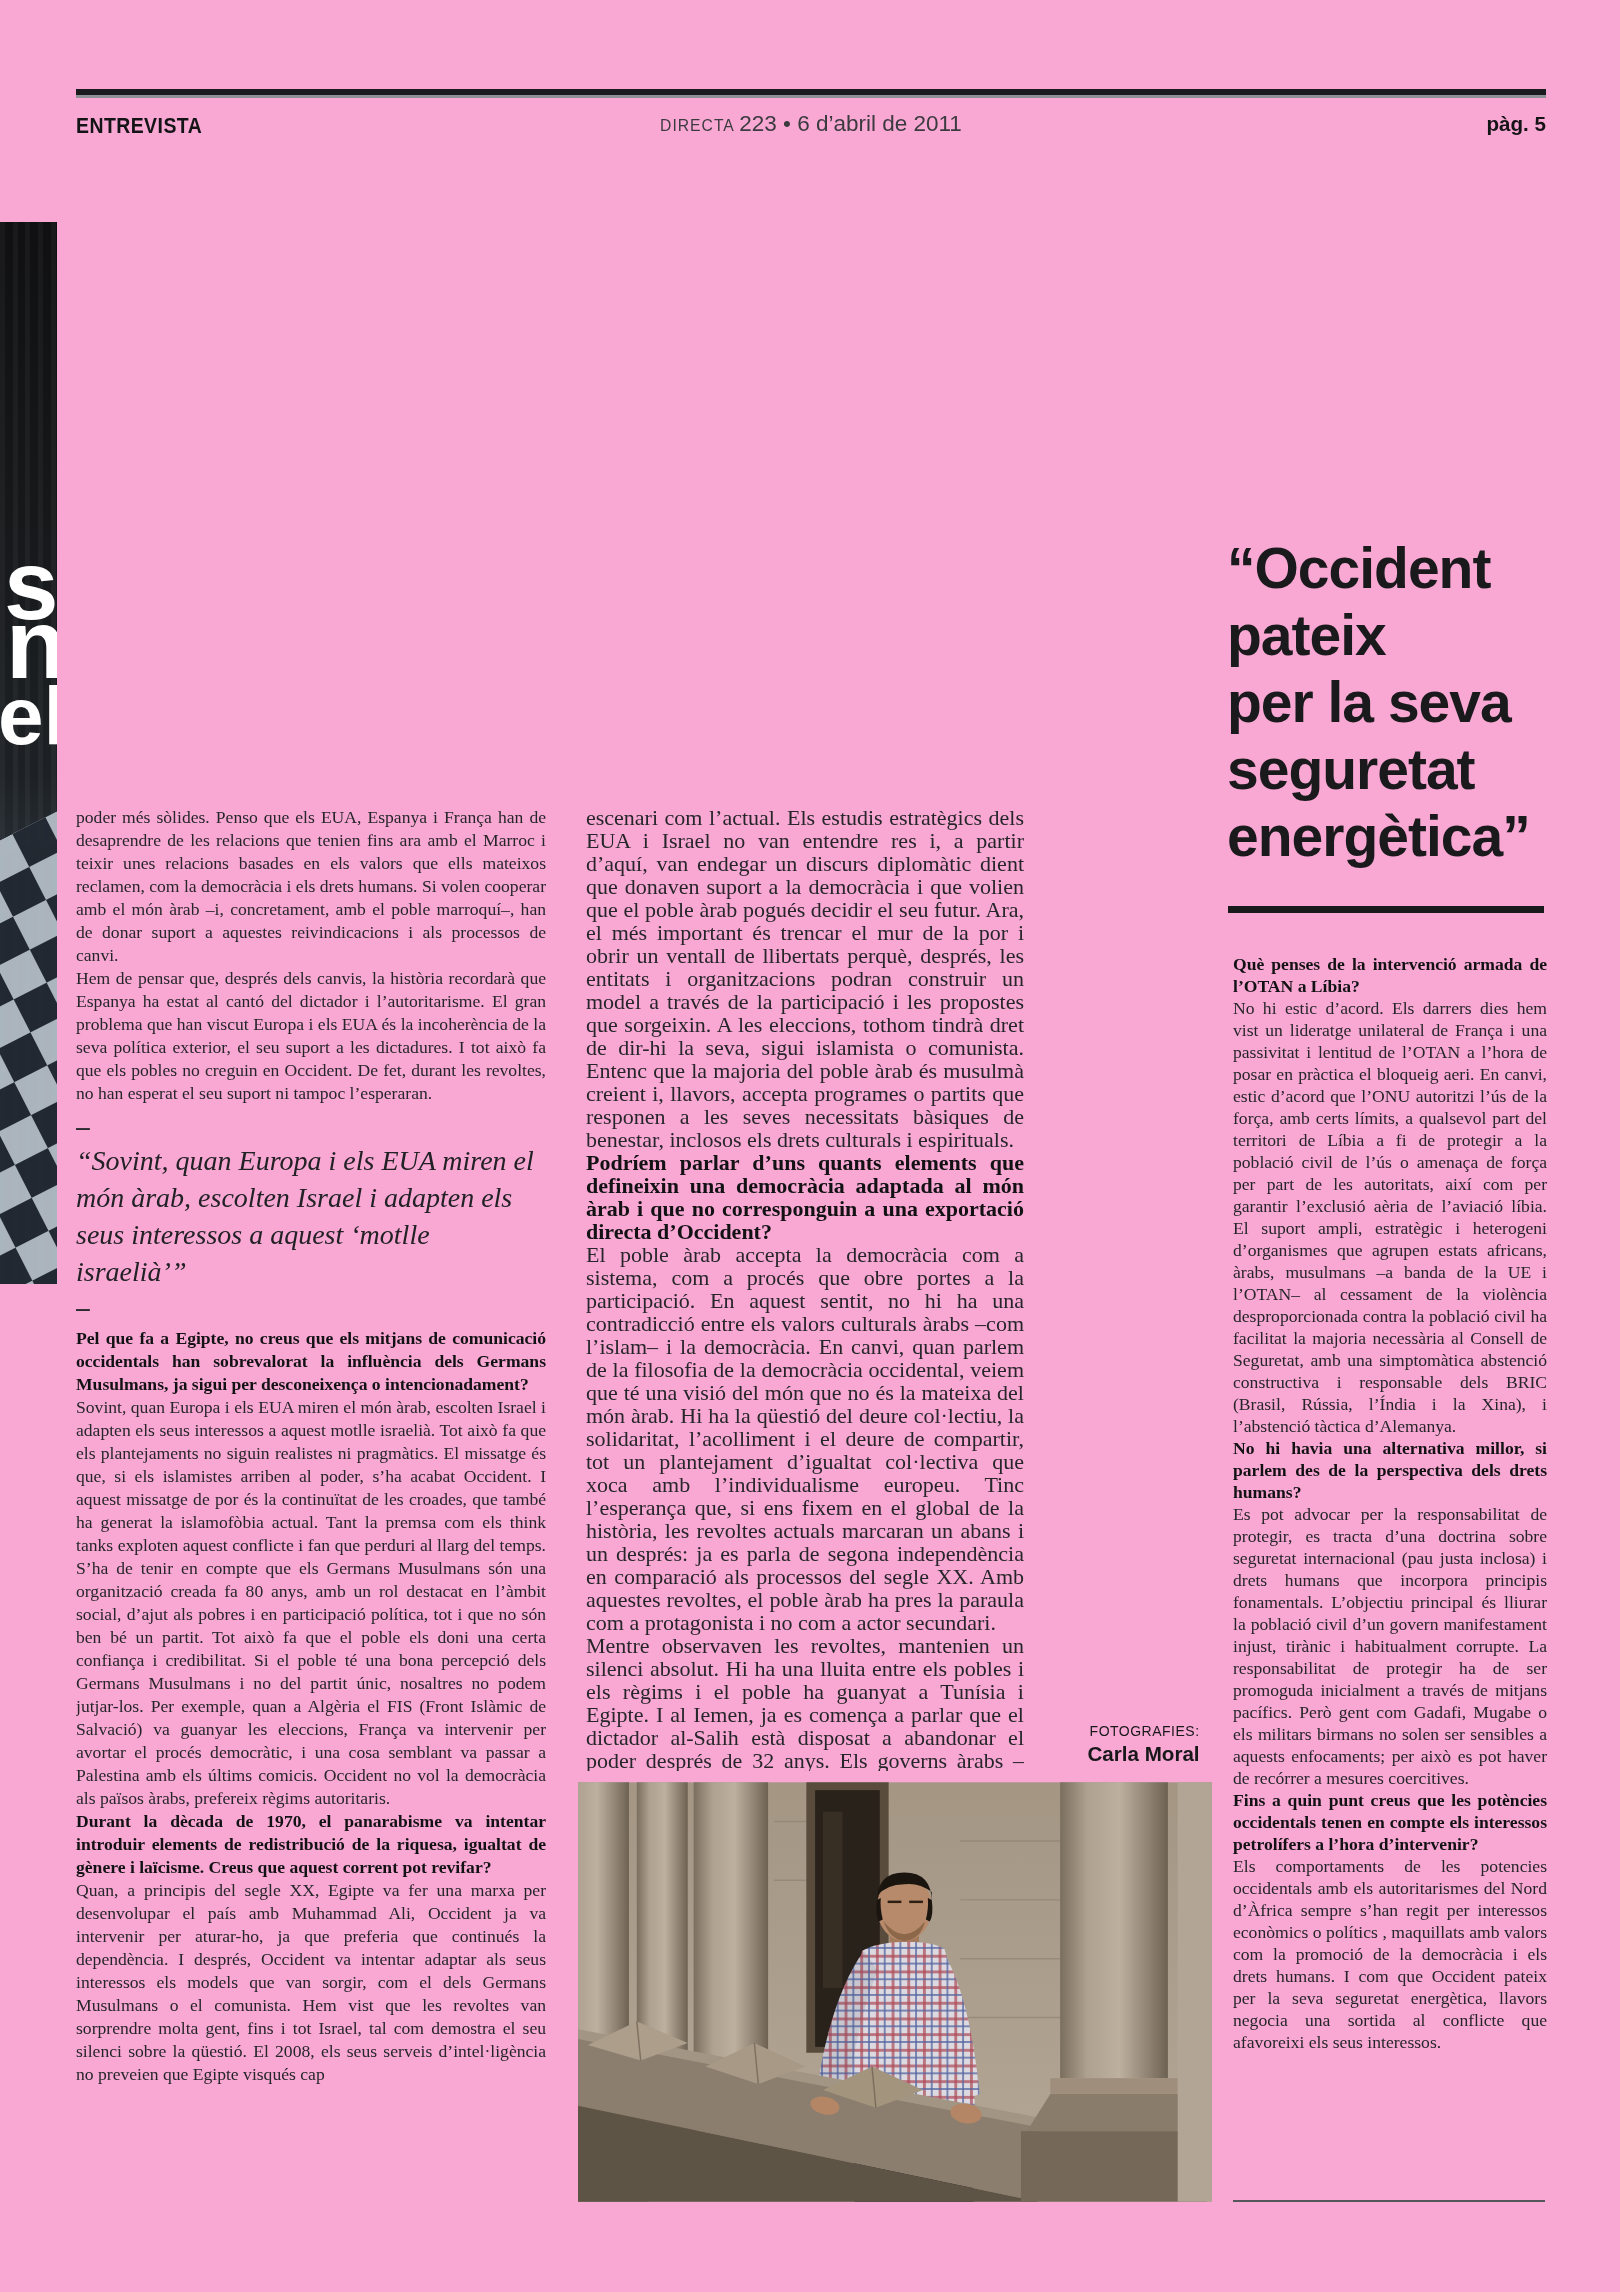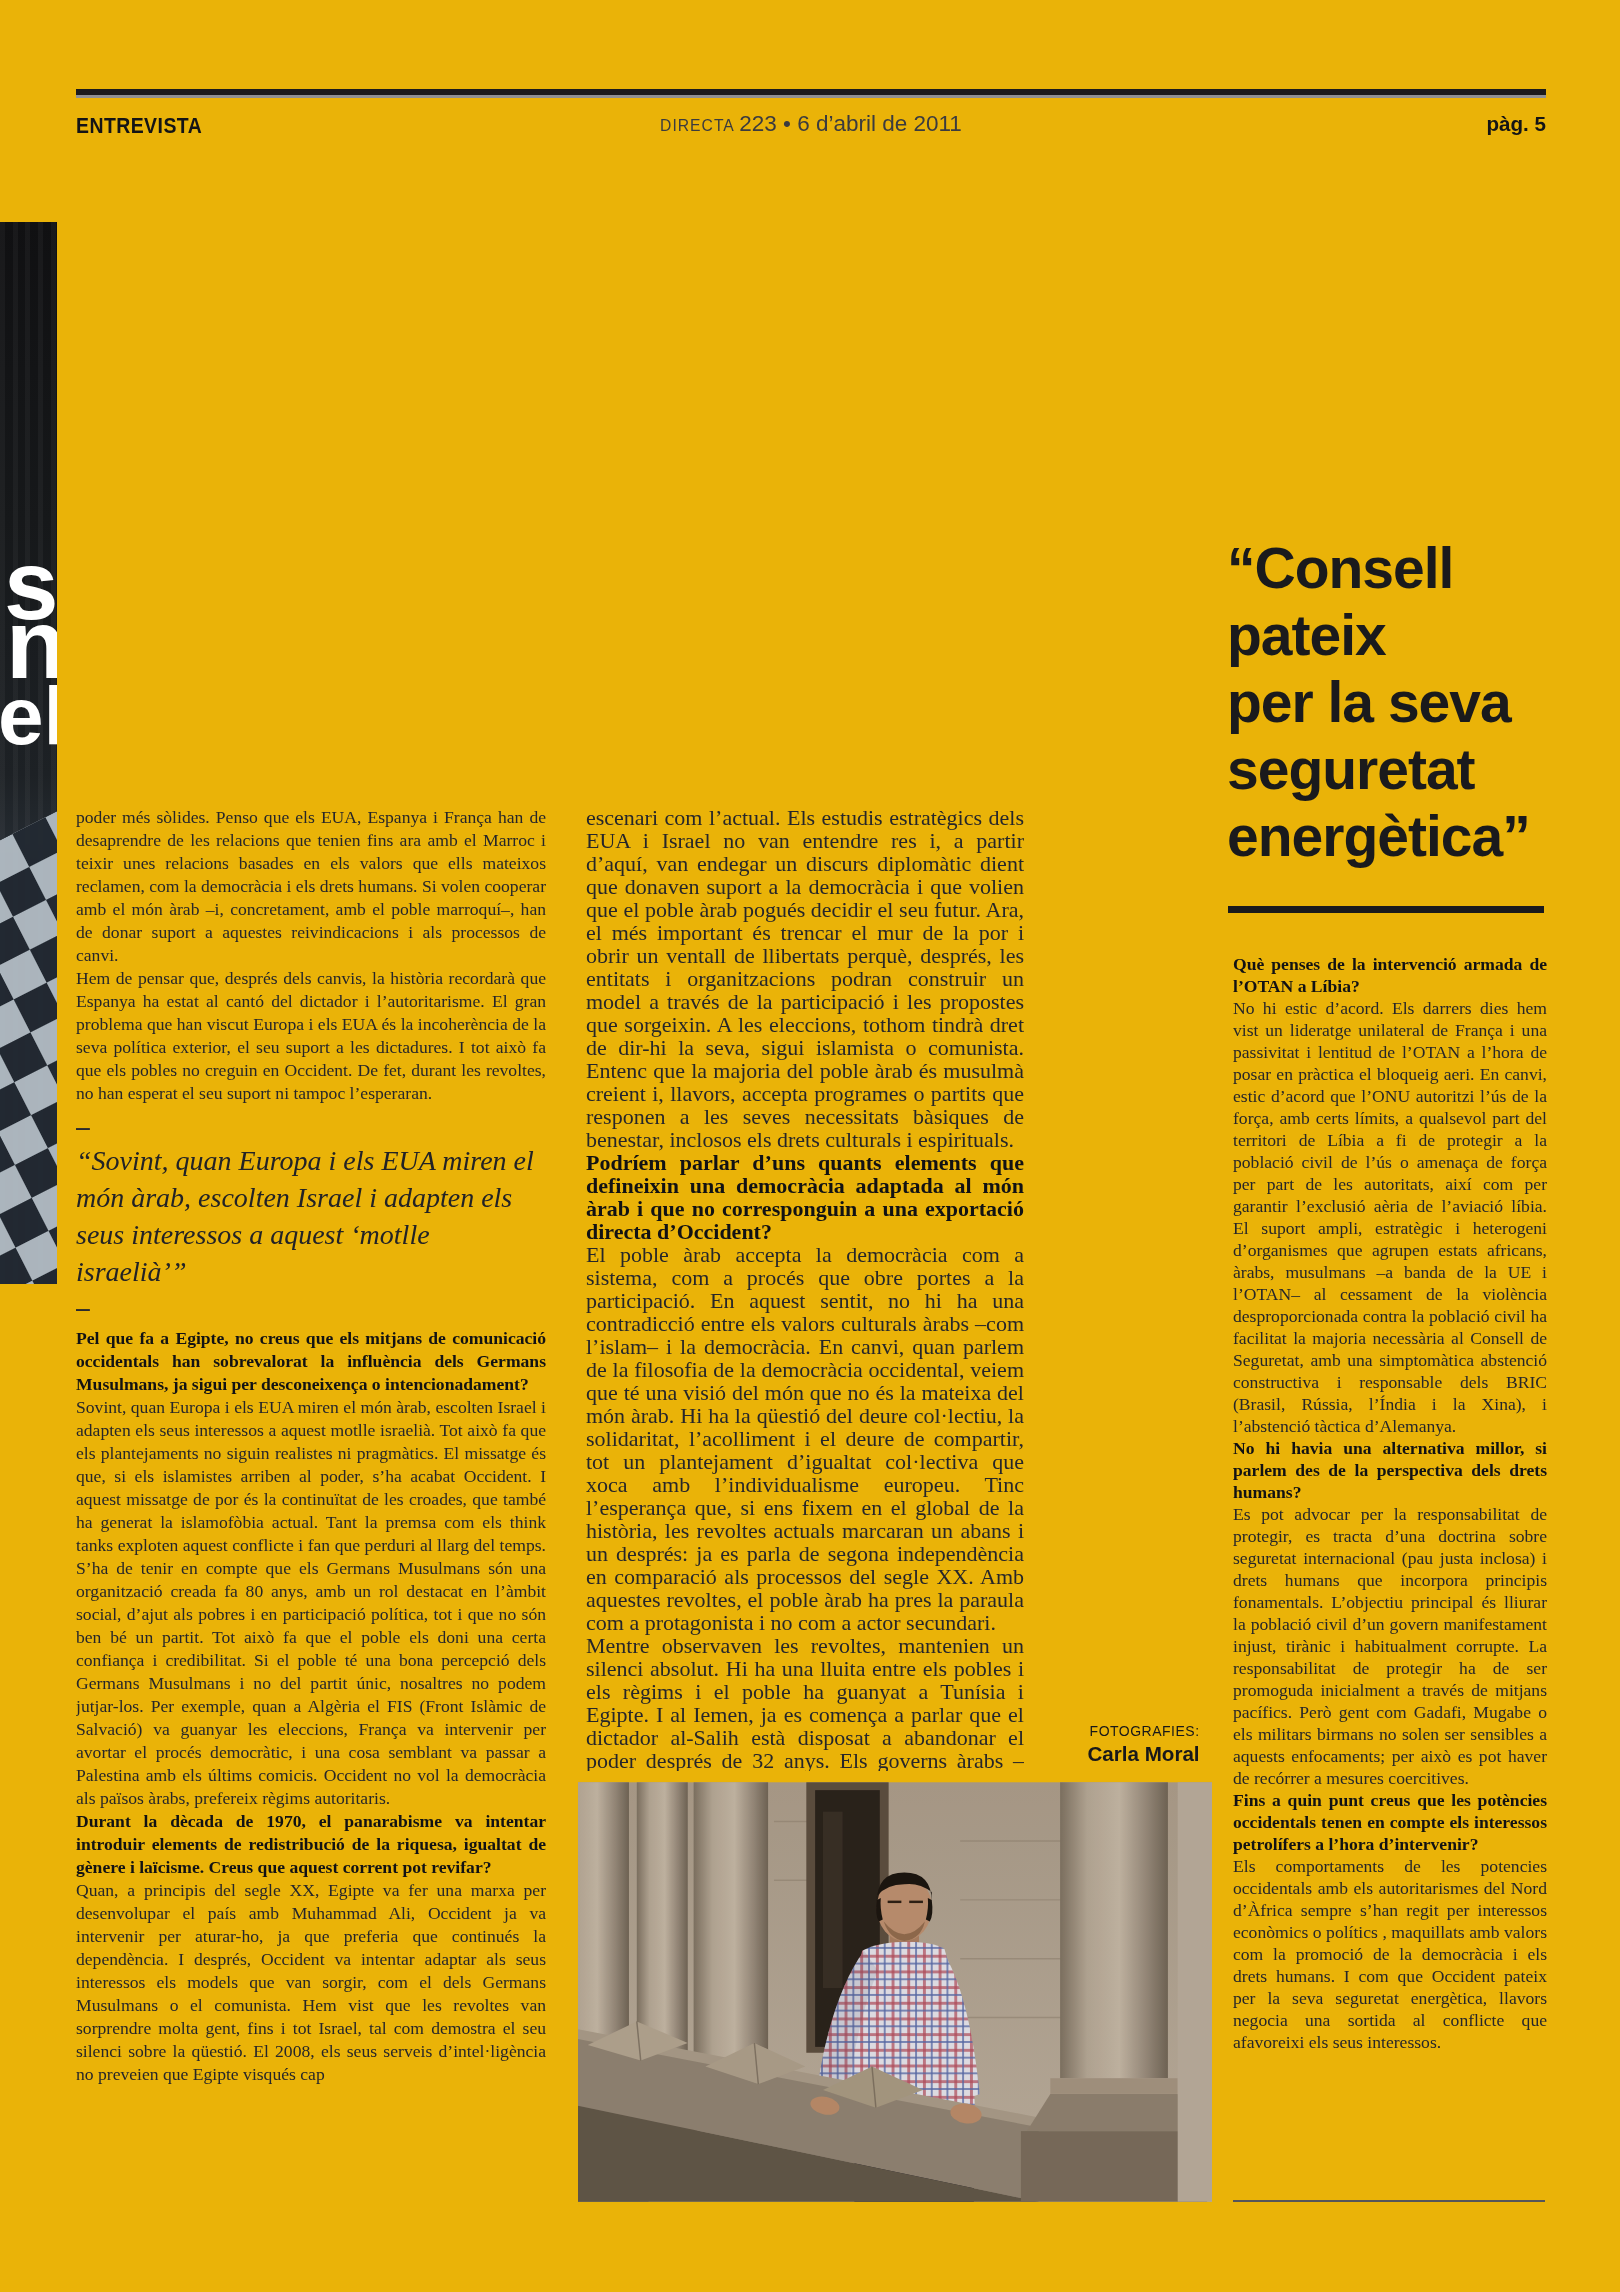--- a/index.html
+++ b/index.html
@@ -4,7 +4,7 @@
 <style>
   html,body { margin:0; padding:0; background:#e8e8e8; }
   .page {
-    position:relative; width:1620px; height:2293px; background:#eab308;
+    position:relative; width:1620px; height:2293px; background:#f9a8d4;
     font-family:"Liberation Serif", serif; color:#26262a; overflow:hidden;
     margin:0 auto;
   }

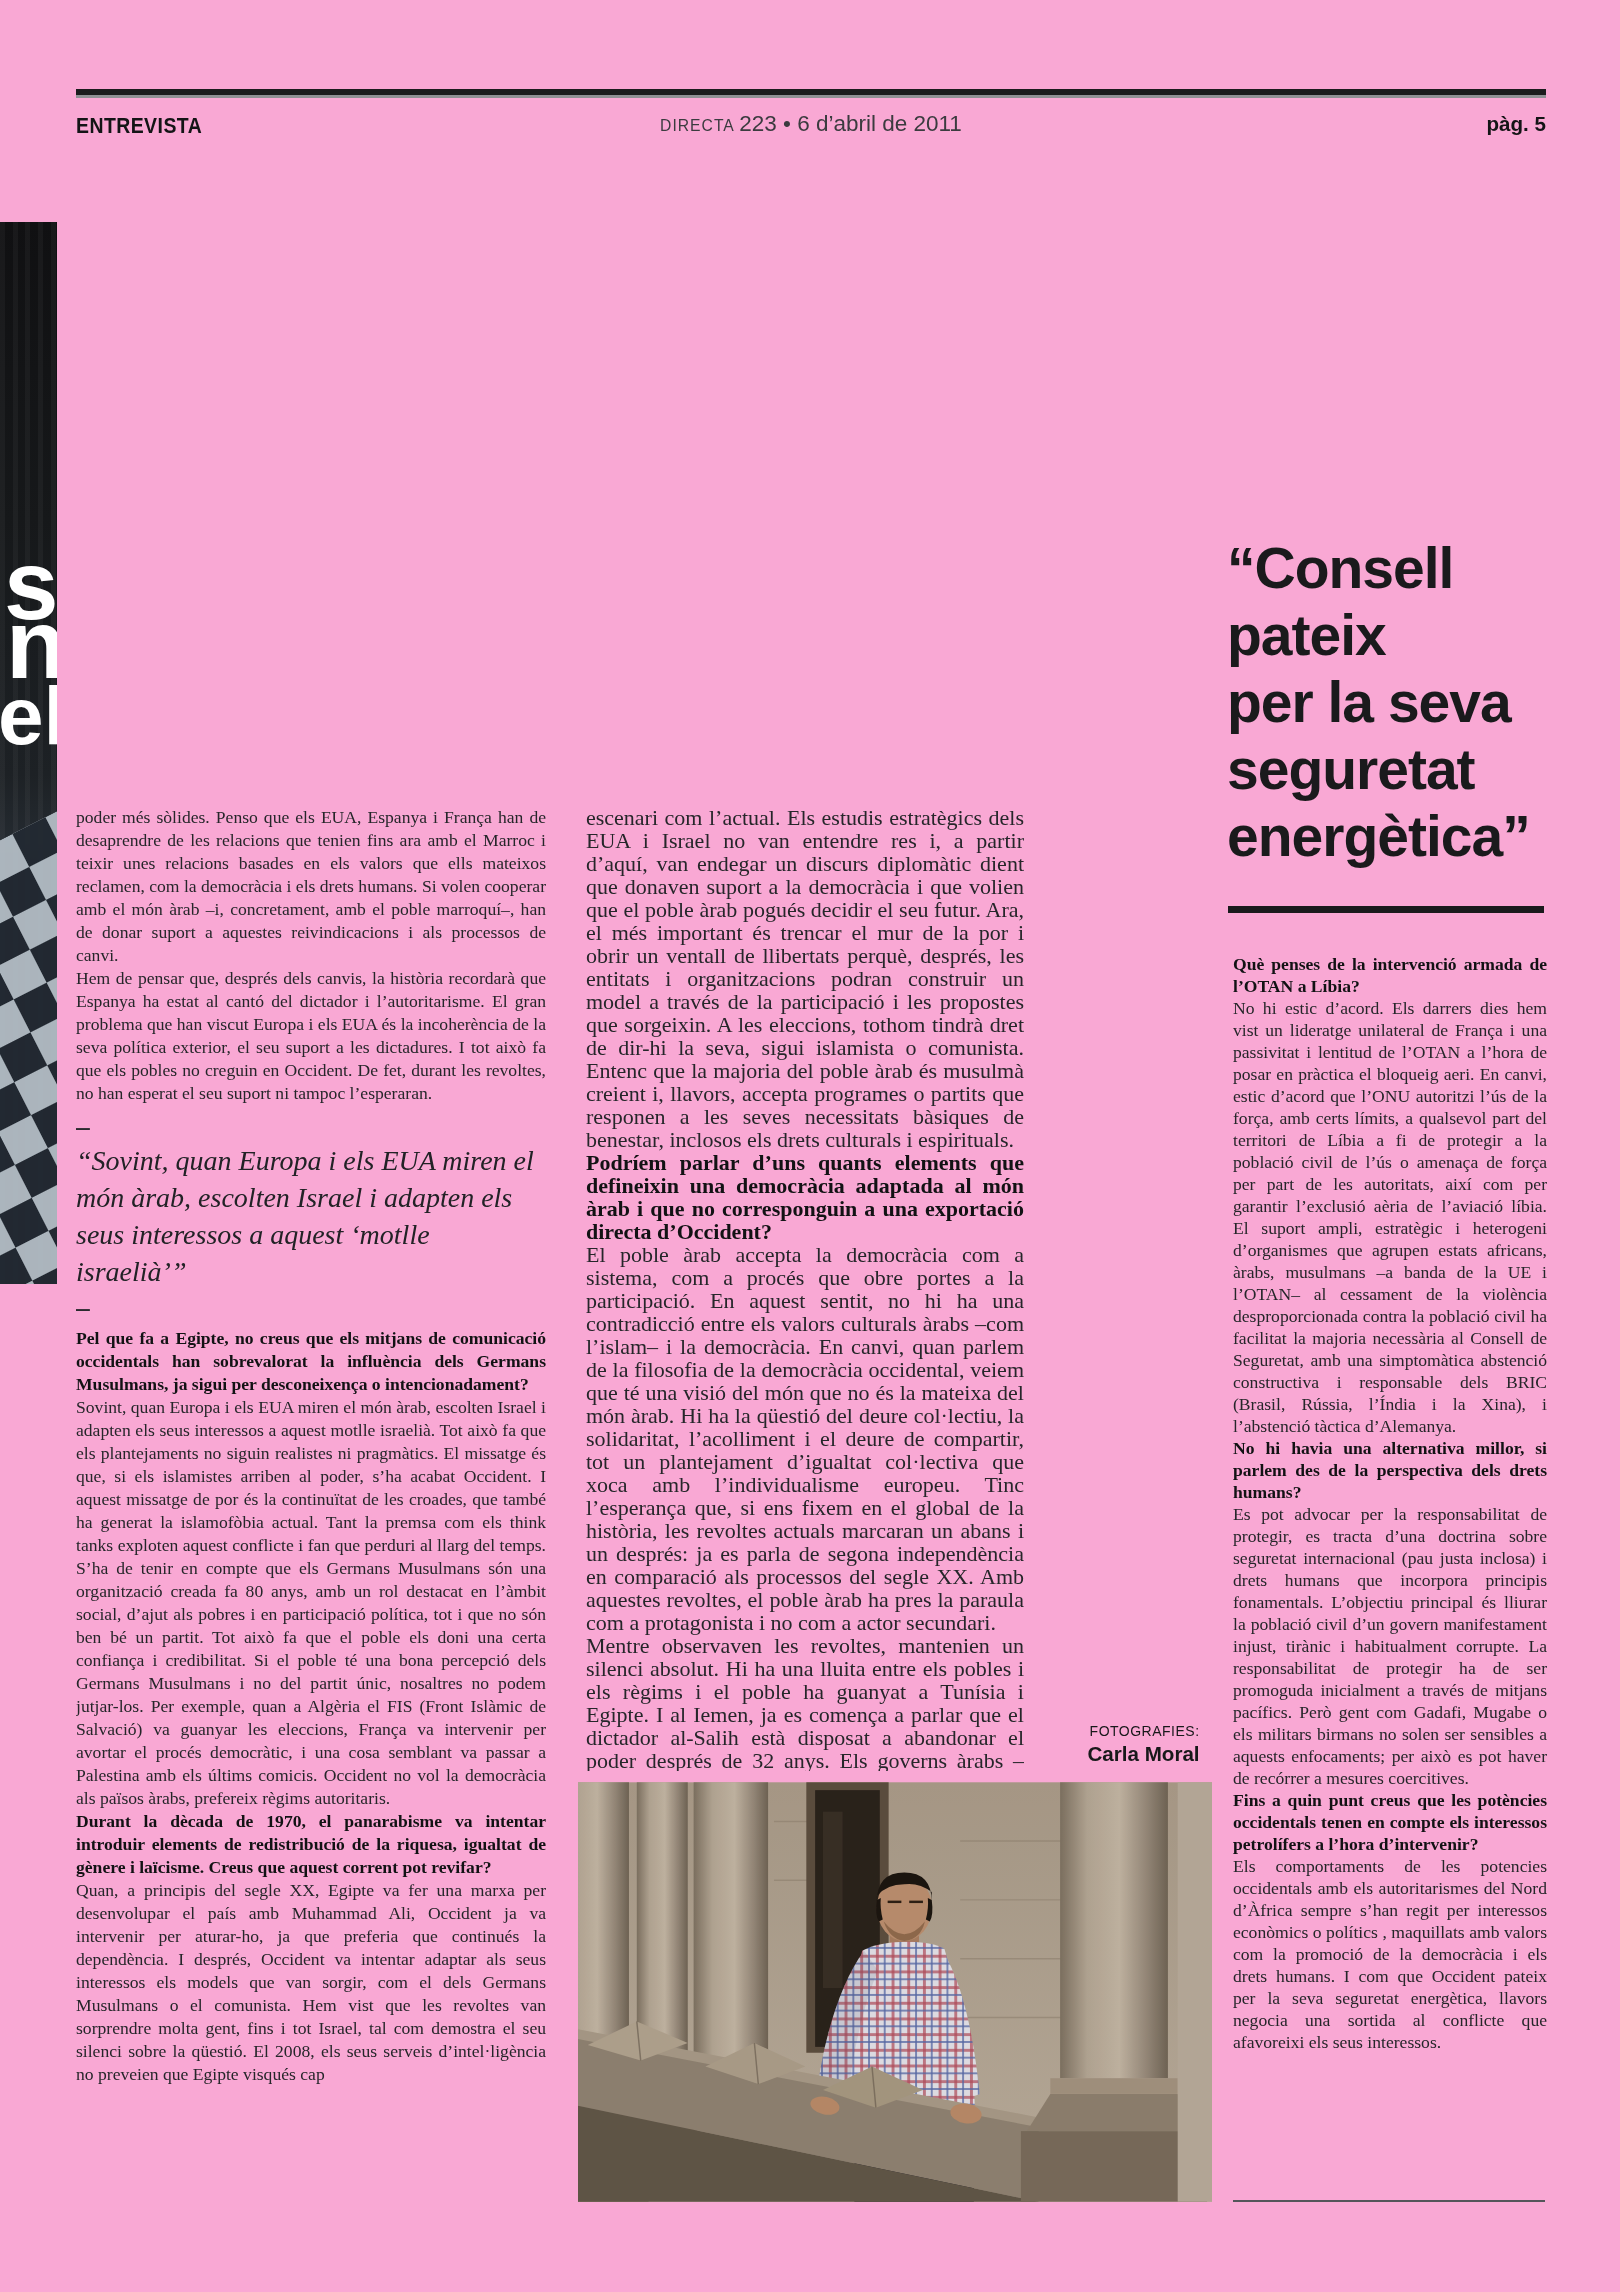--- a/index.html
+++ b/index.html
@@ -84,7 +84,7 @@
   </div>
 
   <div class="headline">
-    <div>“Consell</div>
+    <div>“Occident</div>
     <div>pateix</div>
     <div>per la seva</div>
     <div>seguretat</div>

